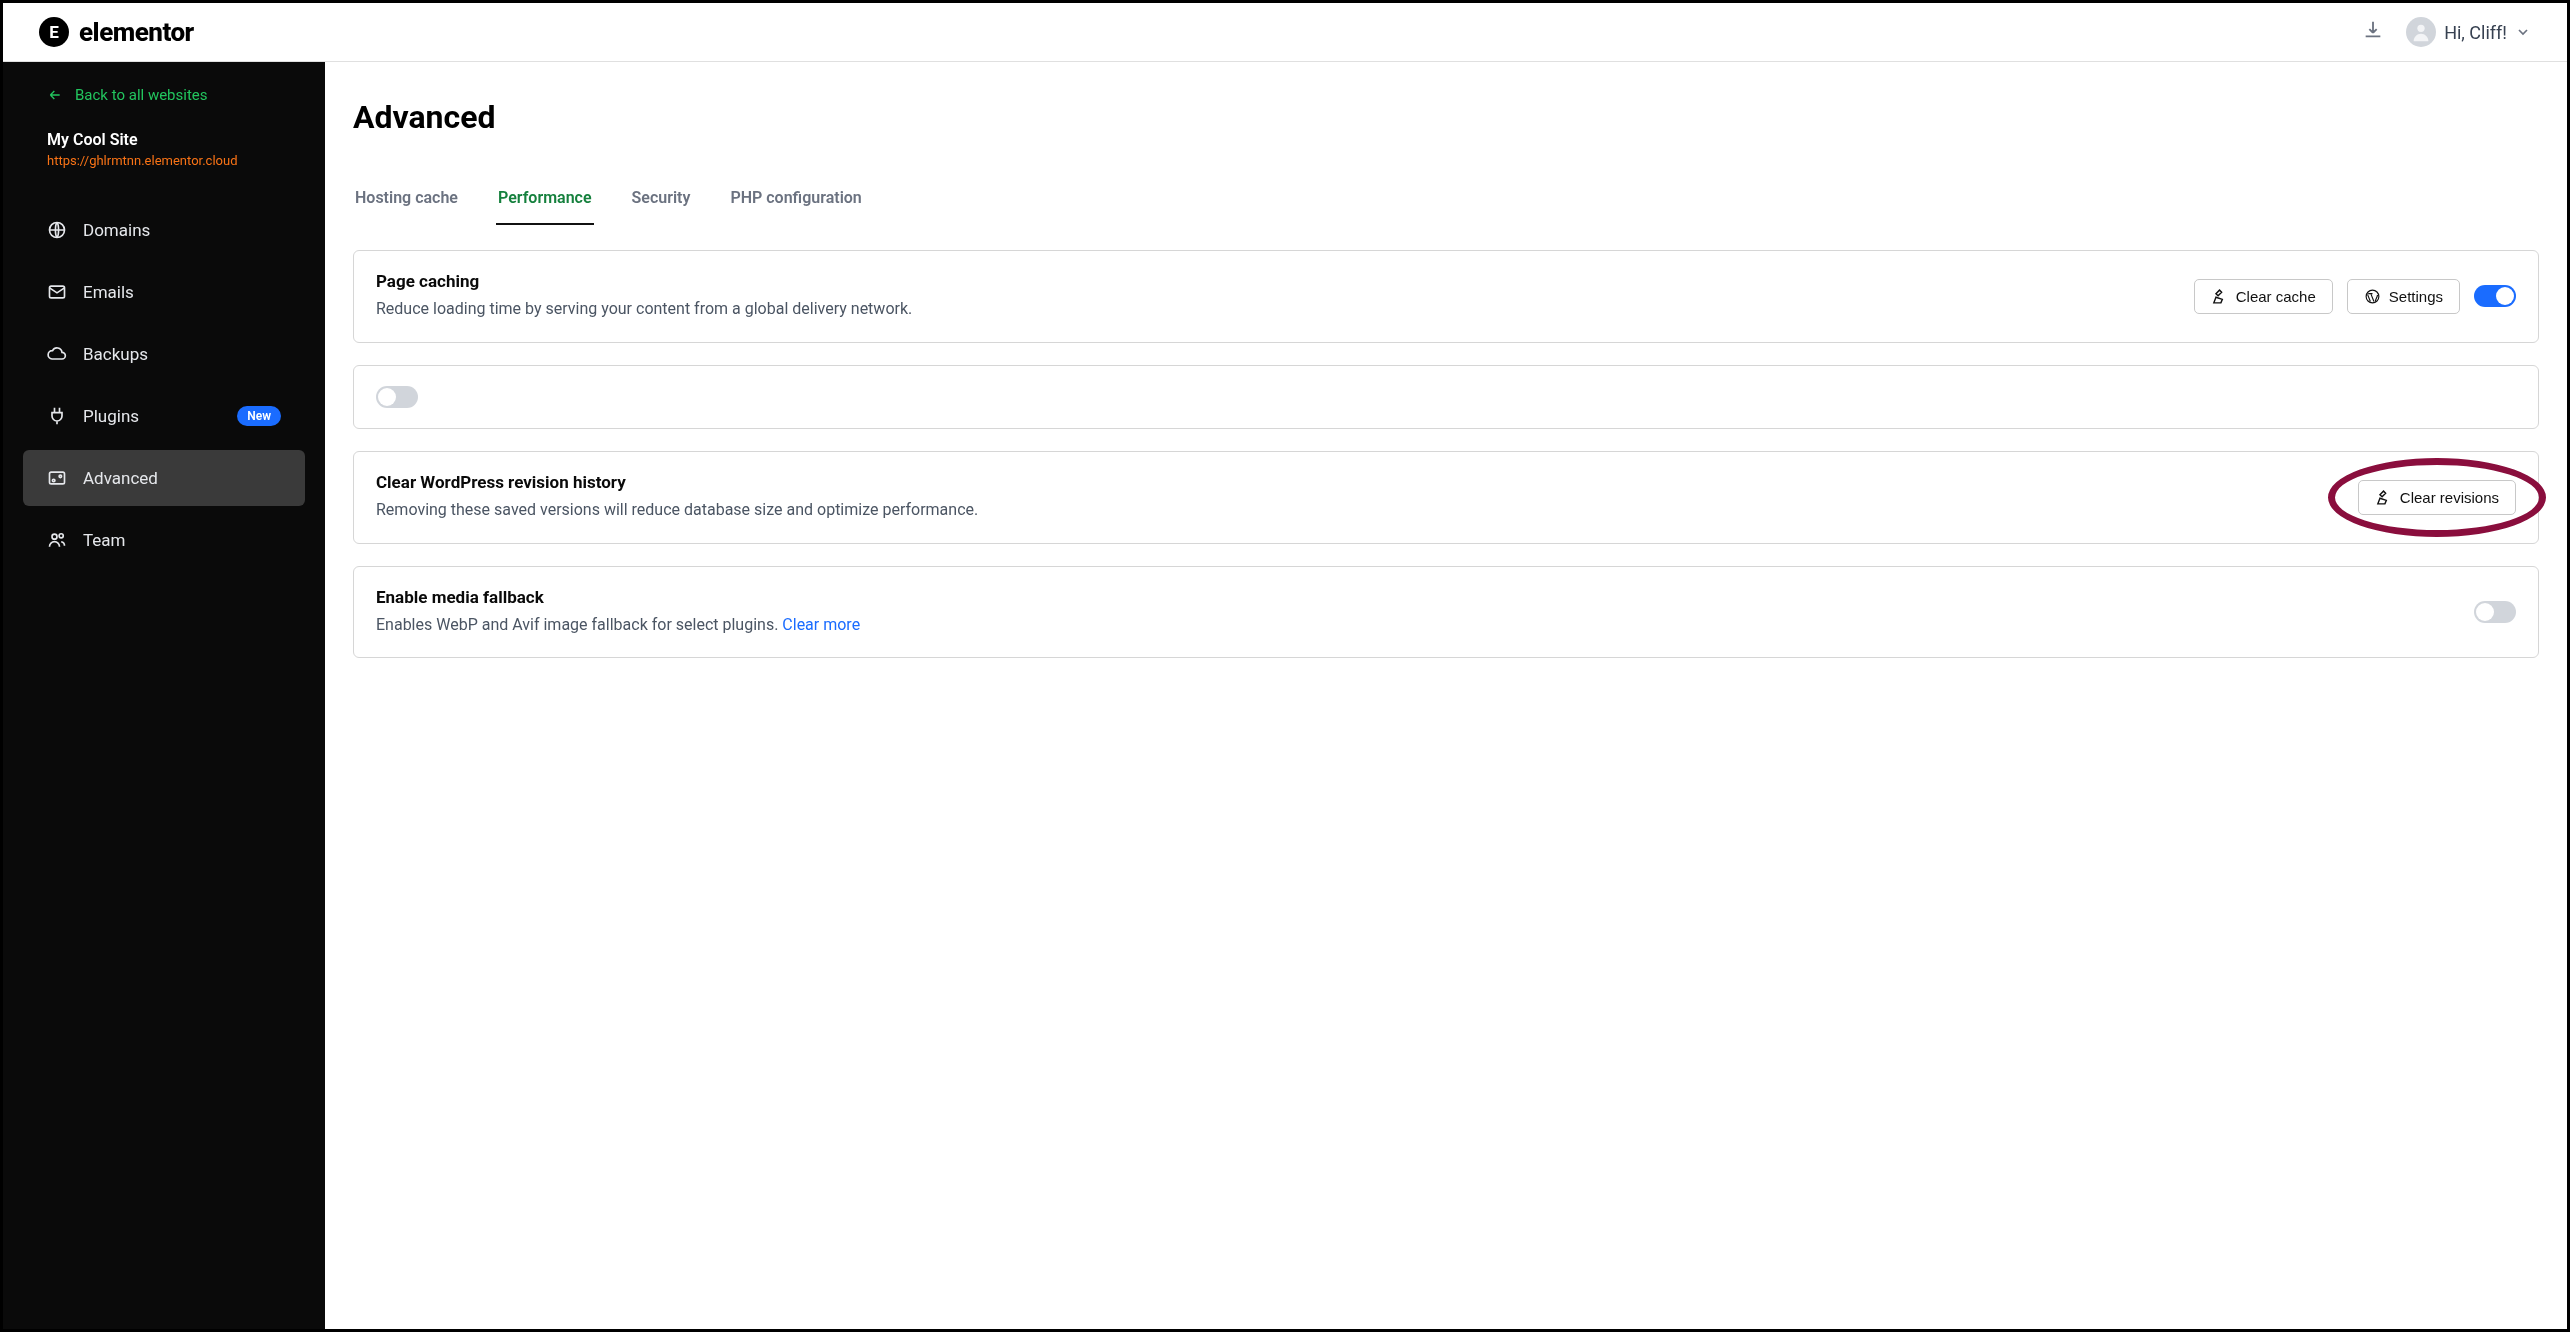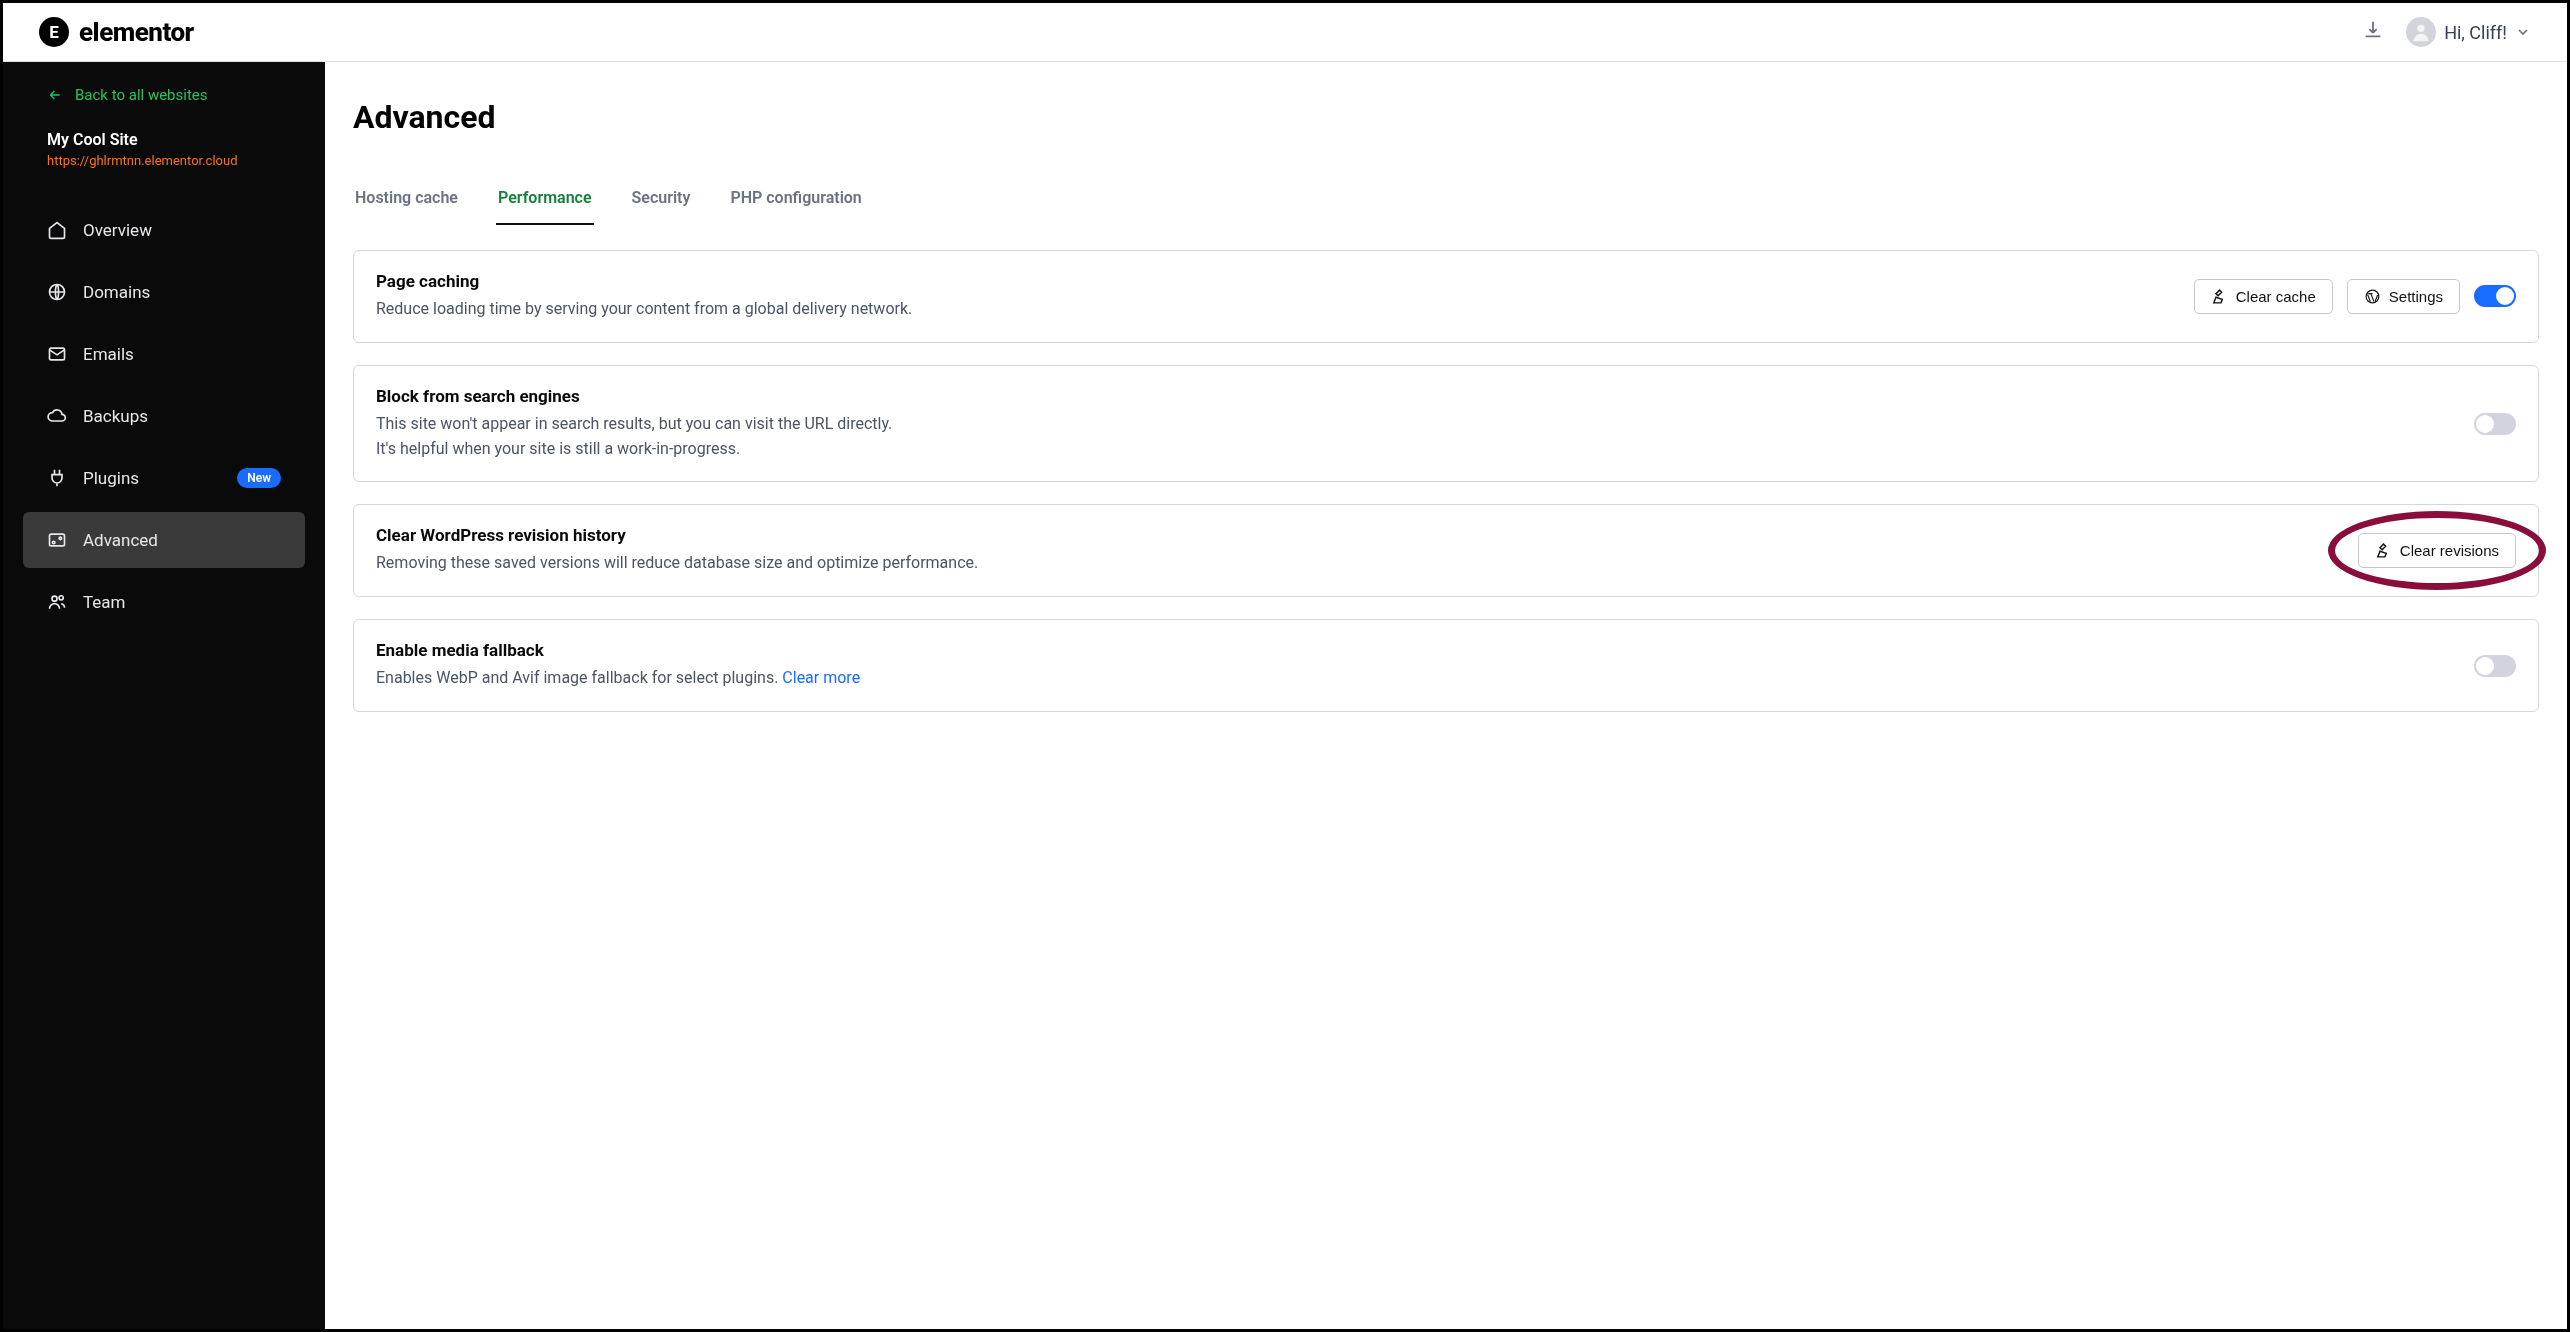--- a/index.html
+++ b/index.html
@@ -106,14 +106,6 @@
         <div class="nav-item">
           <span class="nav-icon">
               <svg width="20" height="20" viewBox="0 0 24 24" fill="none" stroke="currentColor" stroke-width="2">
-                <path d="M3 10l9-7 9 7v10a2 2 0 01-2 2H5a2 2 0 01-2-2V10z"></path>
-              </svg>
-            </span>
-          <span>Overview</span>
-        </div>
-        <div class="nav-item">
-          <span class="nav-icon">
-              <svg width="20" height="20" viewBox="0 0 24 24" fill="none" stroke="currentColor" stroke-width="2">
                 <circle cx="12" cy="12" r="9"></circle>
                 <path d="M3 12h18M12 3c2.5 3 2.5 15 0 18M12 3c-2.5 3-2.5 15 0 18"></path>
               </svg>

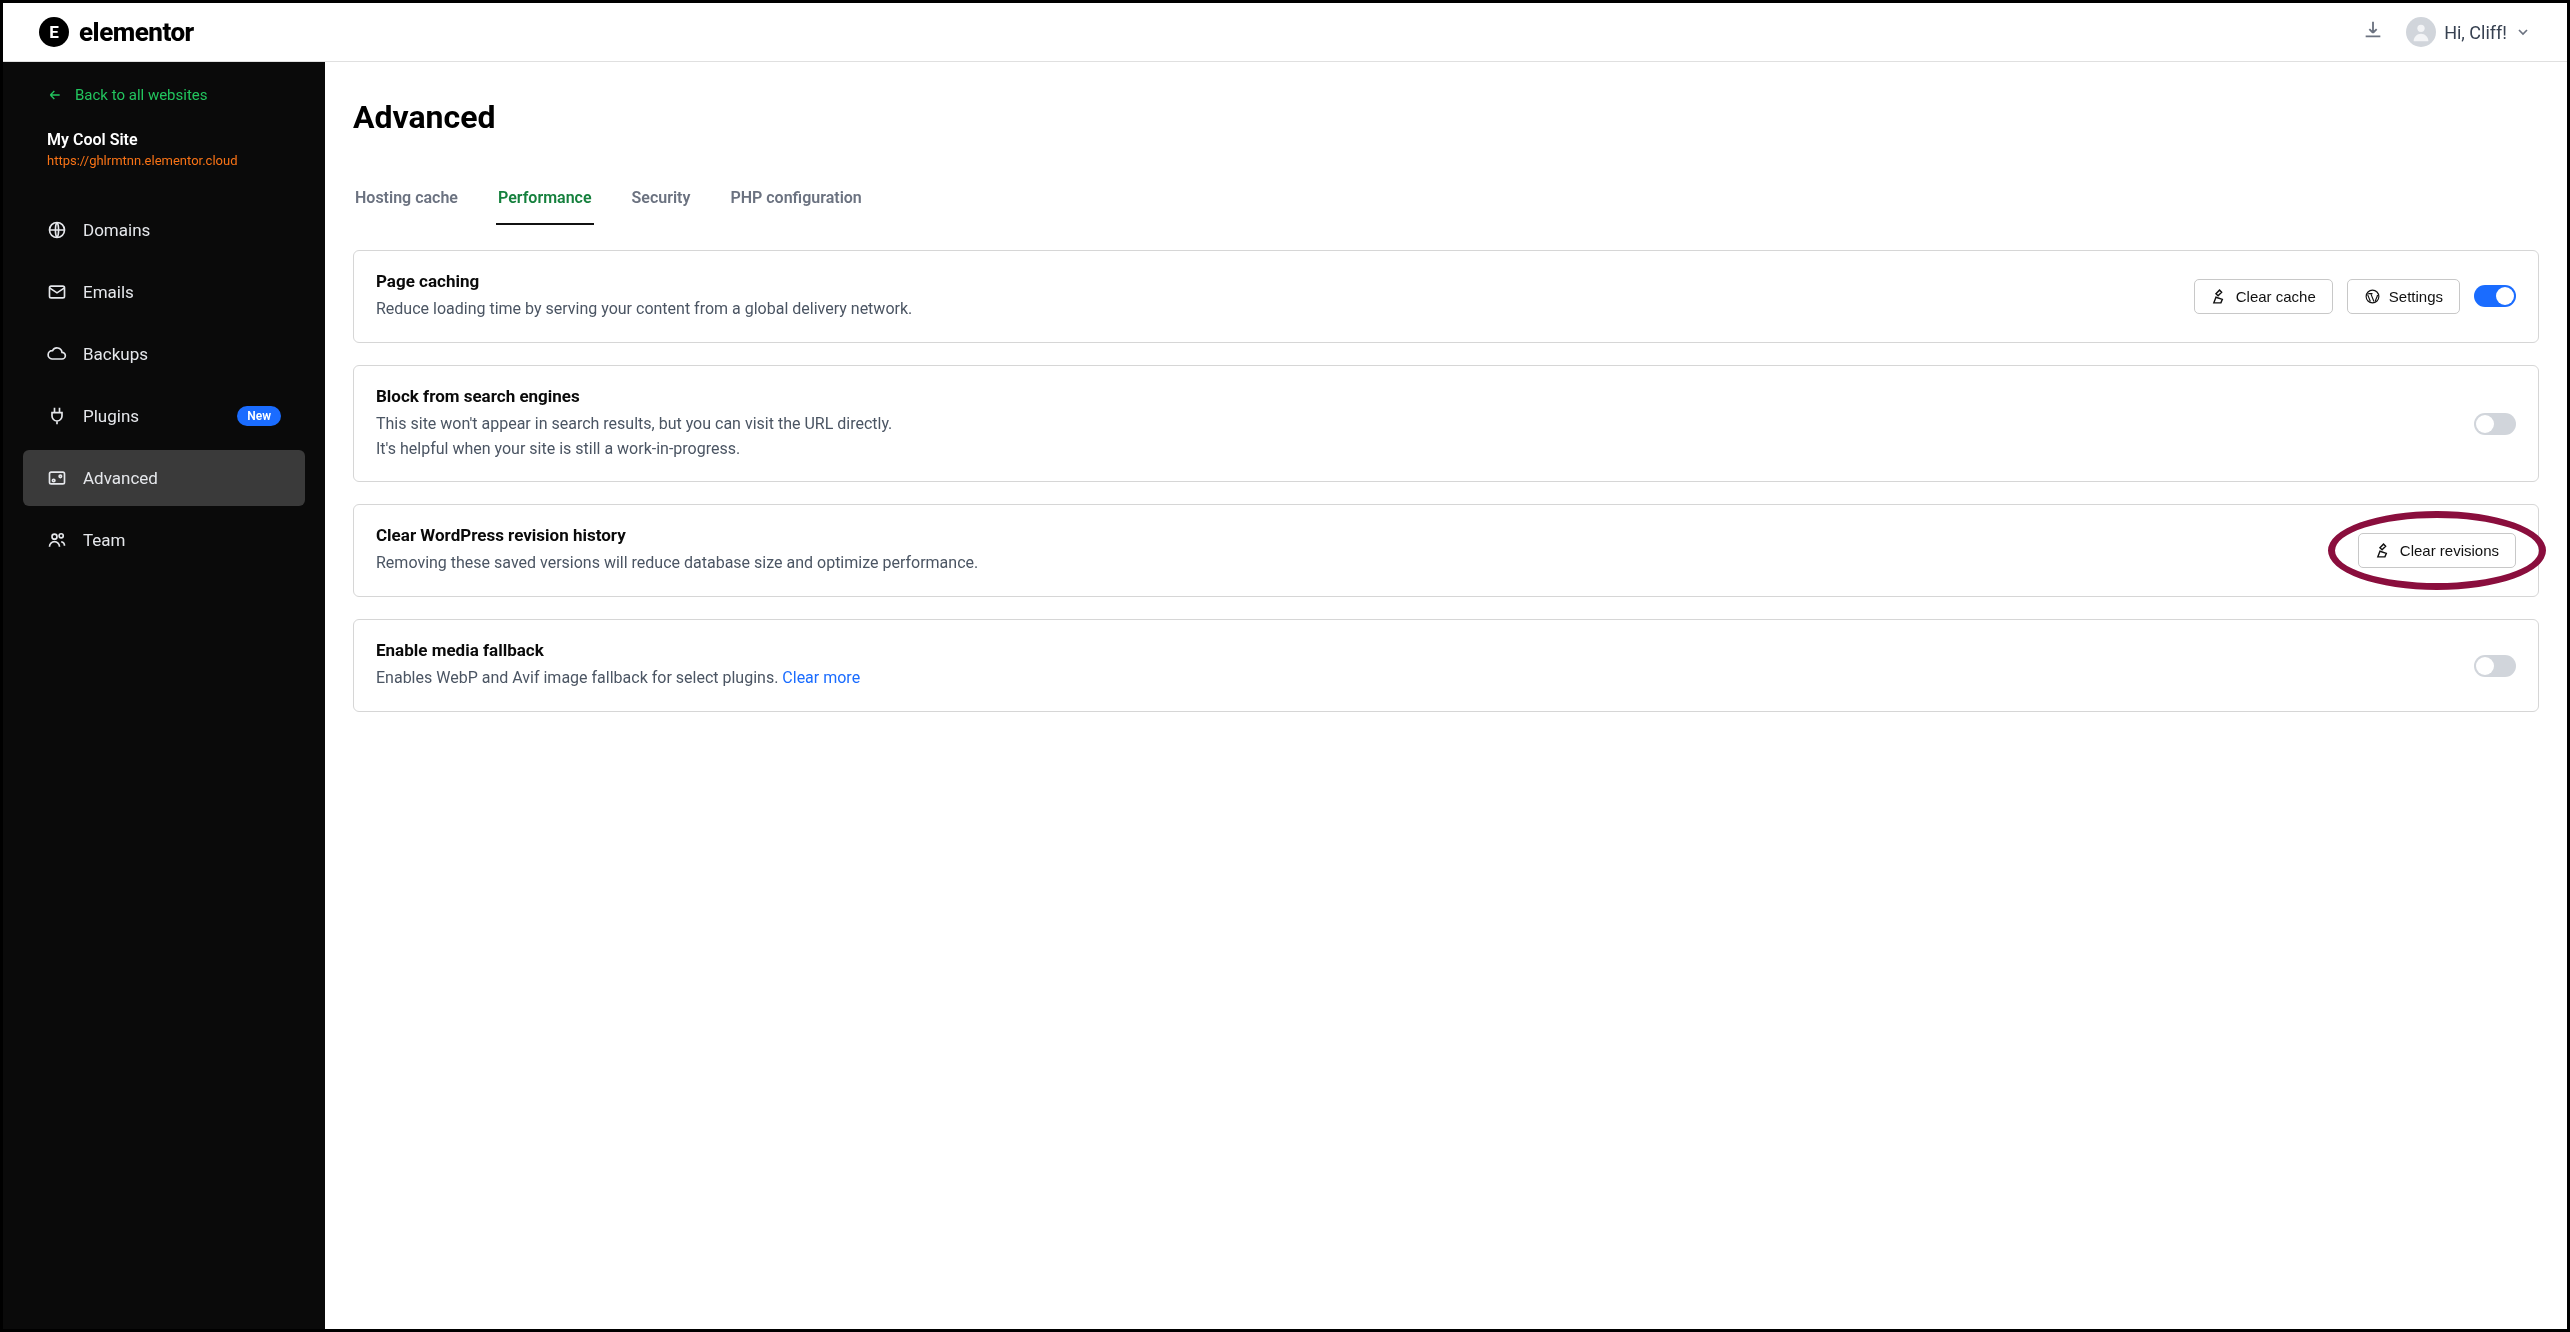--- a/index.html
+++ b/index.html
@@ -196,13 +196,6 @@
       </div>
 
       <div class="card">
-        <div class="card-text">
-          <div class="card-title">Block from search engines</div>
-          <div class="card-desc">
-            <span>This site won't appear in search results, but you can visit the URL directly.</span><br>
-            <span>It's helpful when your site is still a work-in-progress.</span>
-          </div>
-        </div>
         <div class="card-actions">
           <div class="toggle"></div>
         </div>

